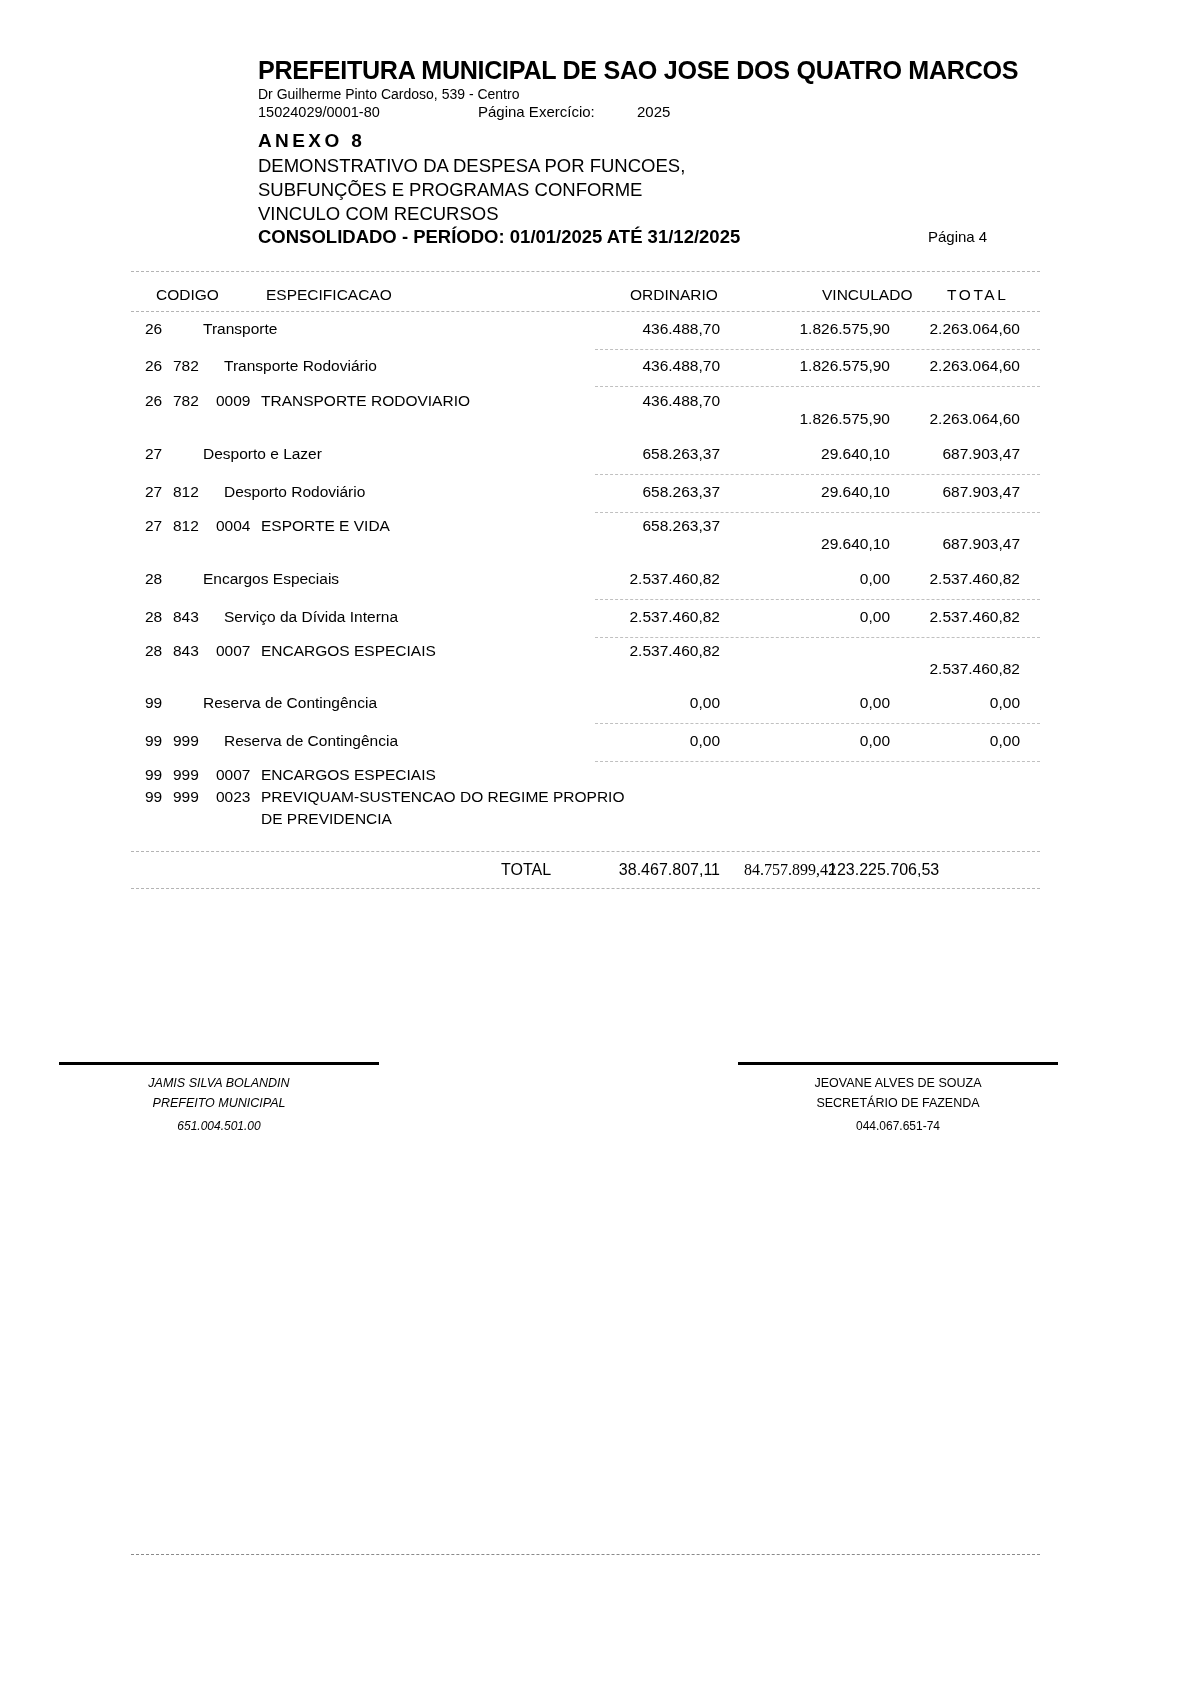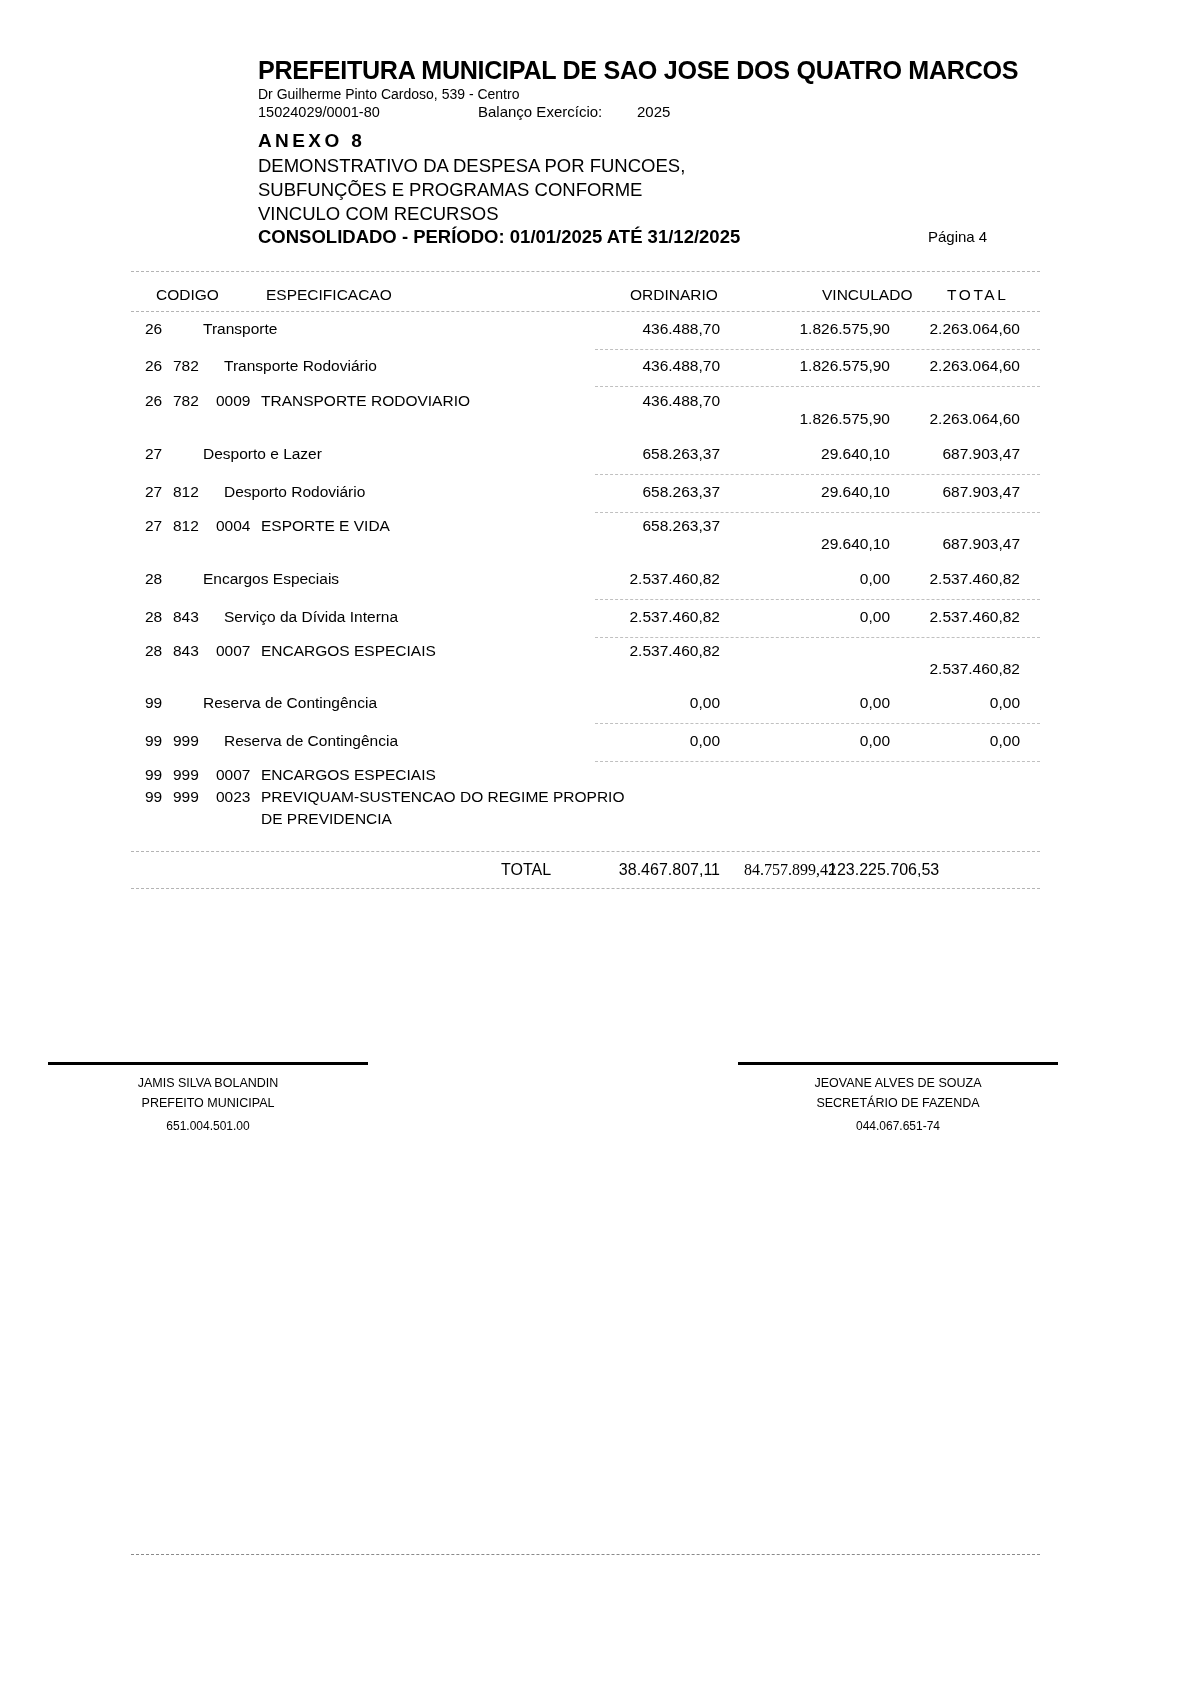--- a/index.html
+++ b/index.html
@@ -243,7 +243,7 @@
     <div class="org-title">PREFEITURA MUNICIPAL DE SAO JOSE DOS QUATRO MARCOS</div>
     <div class="org-address">Dr Guilherme Pinto Cardoso, 539 - Centro</div>
     <div class="org-cnpj">15024029/0001-80</div>
-    <div class="balanco-label">Balanço Exercício:</div>
+    <div class="balanco-label">Página Exercício:</div>
     <div class="balanco-year">2025</div>
     <div class="anexo">ANEXO 8</div>
     <div class="doc-line doc-line-1">DEMONSTRATIVO DA DESPESA POR FUNCOES,</div>

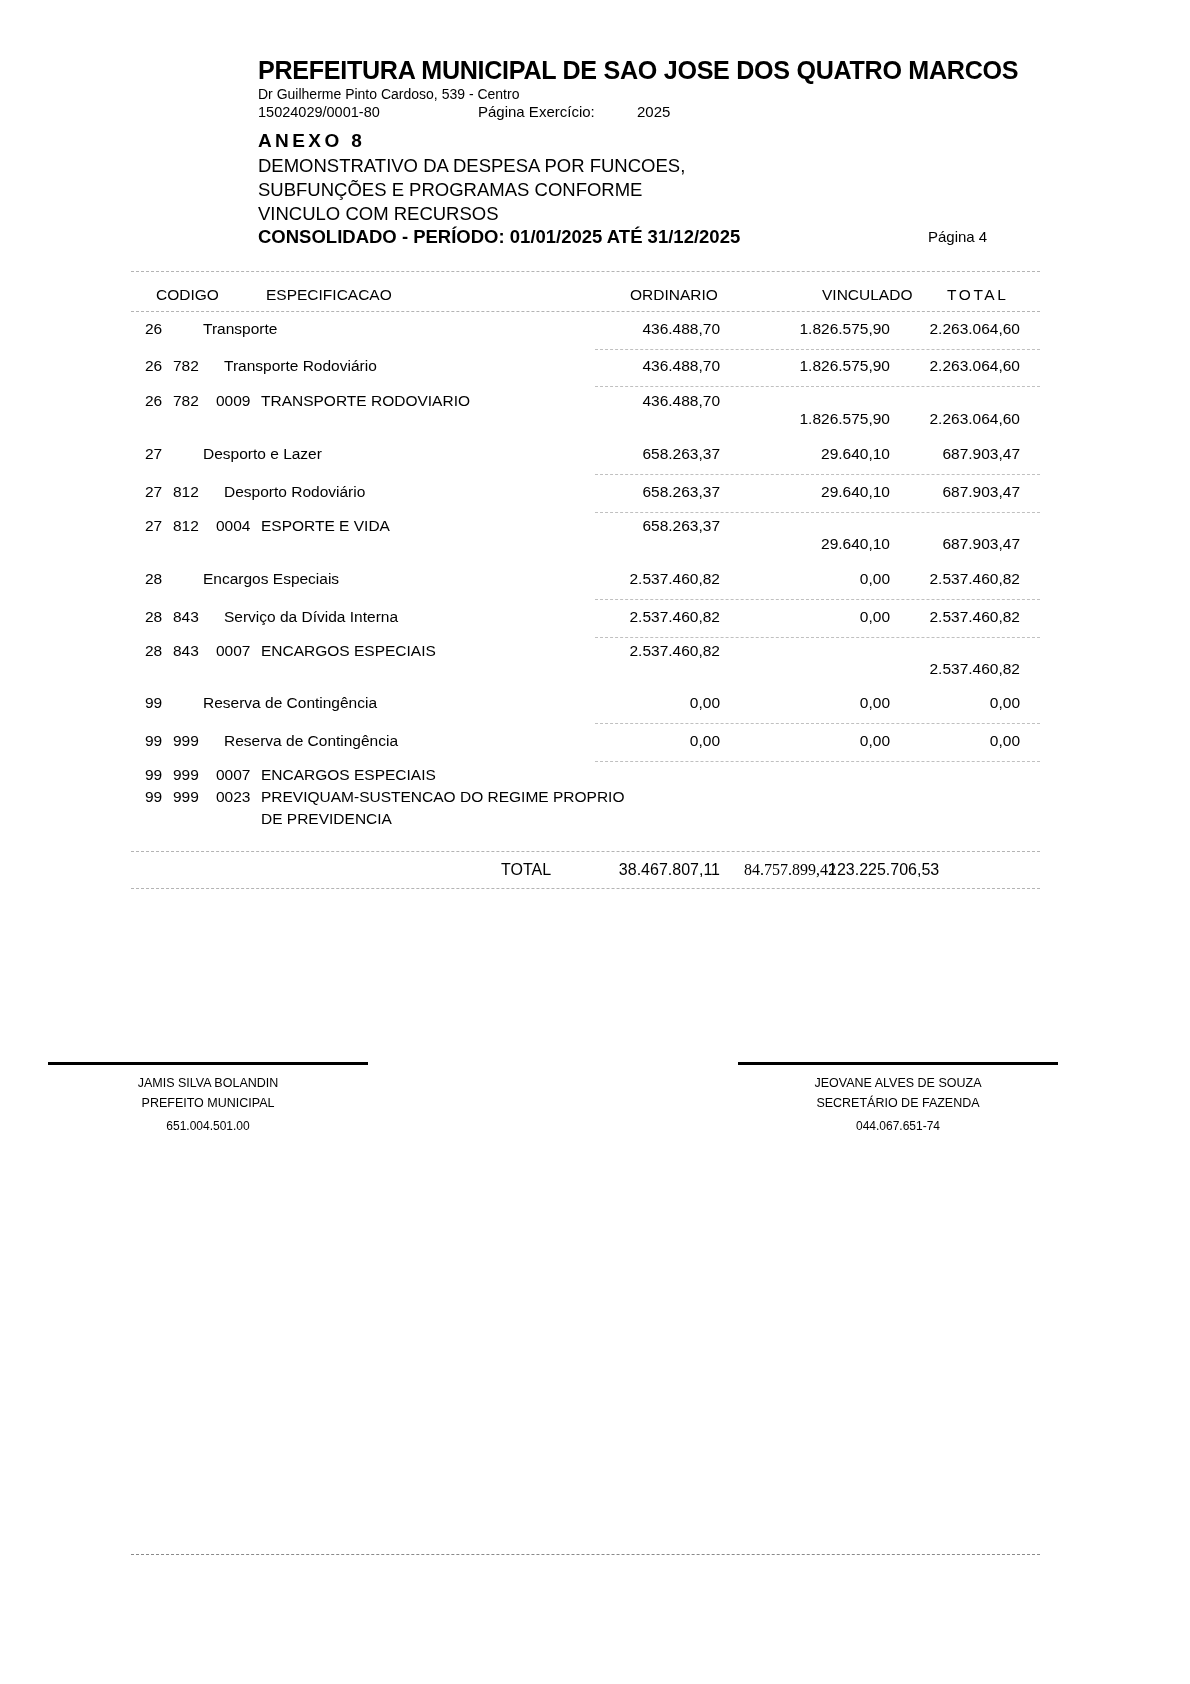--- a/index.html
+++ b/index.html
@@ -208,7 +208,7 @@
     top: 1062px;
     width: 320px;
   }
-  .sig-1 { left: 48px; }
+  .sig-1 { left: 59px; font-style: italic; }
   .sig-2 { left: 394px; }
   .sig-3 { left: 738px; }
   .sig-line {

